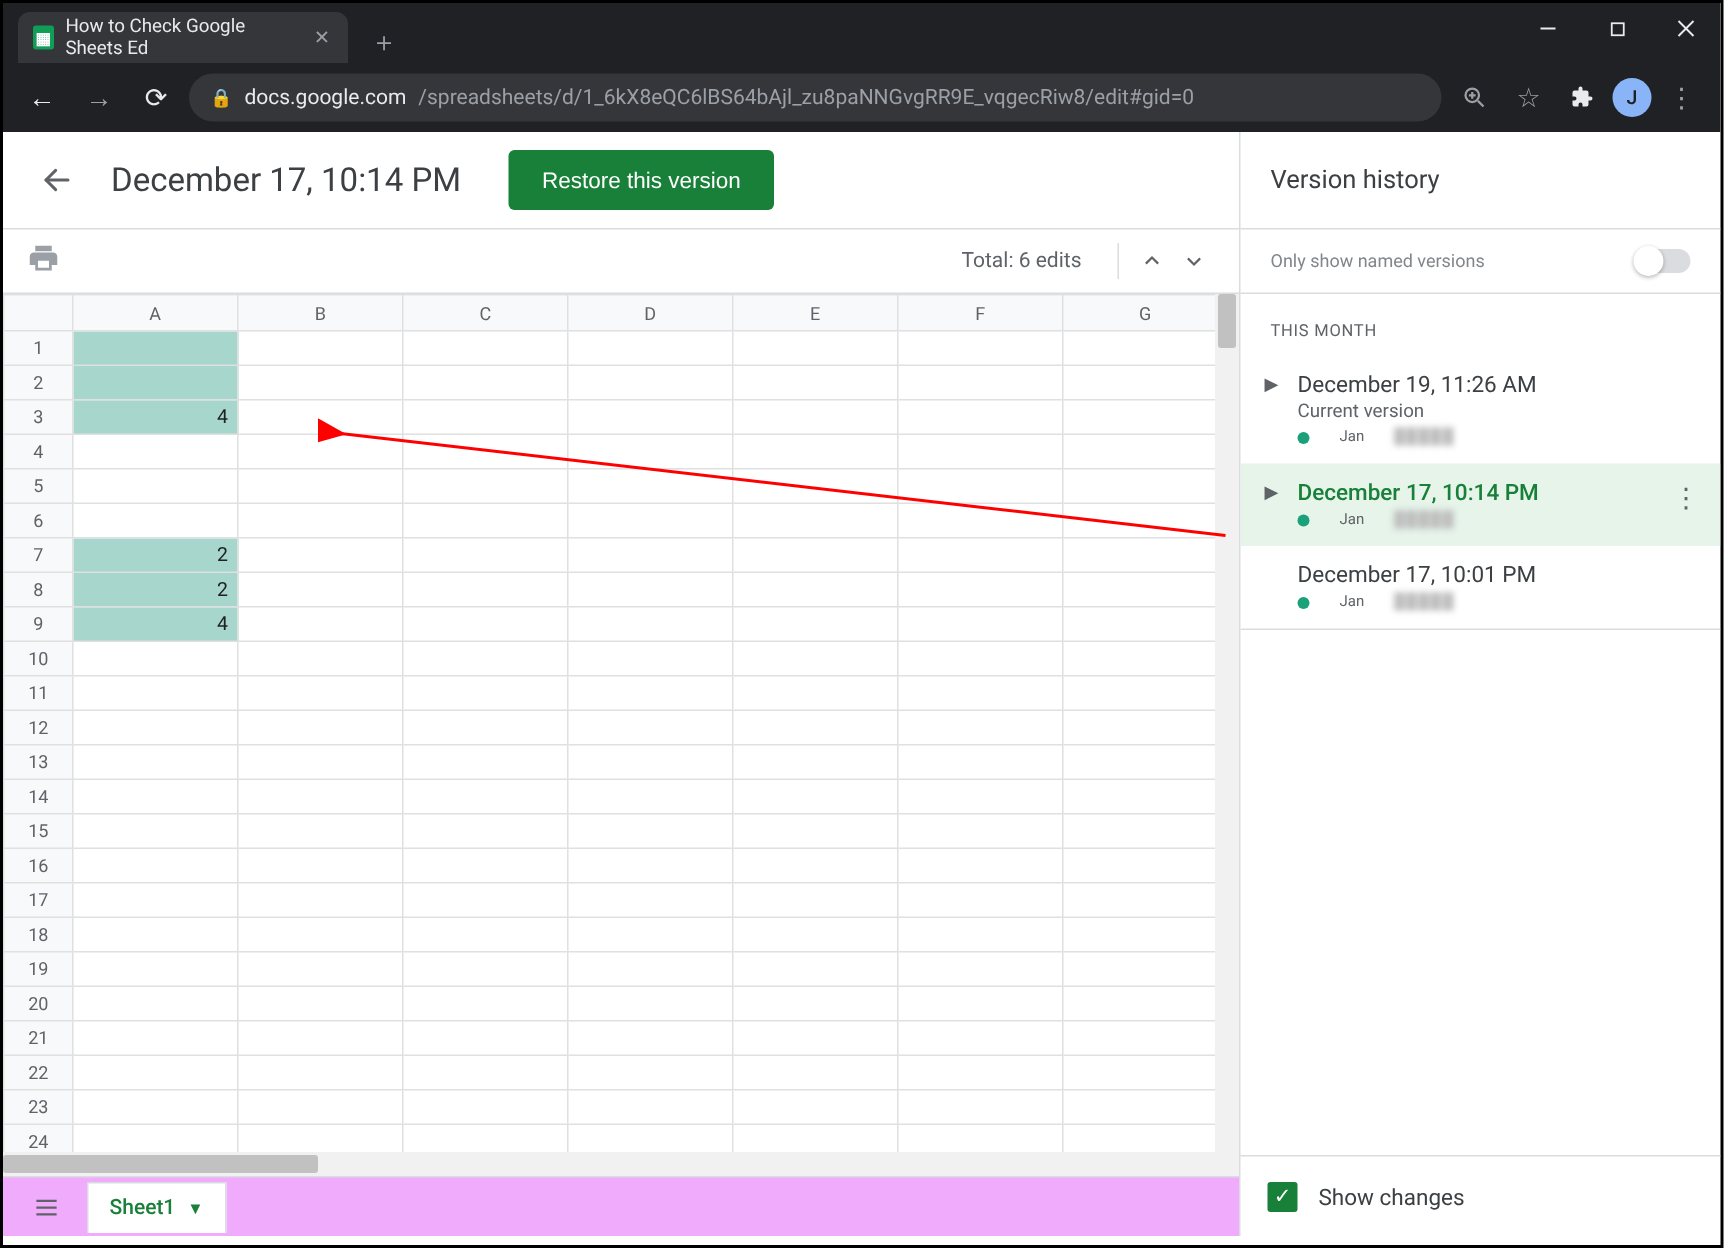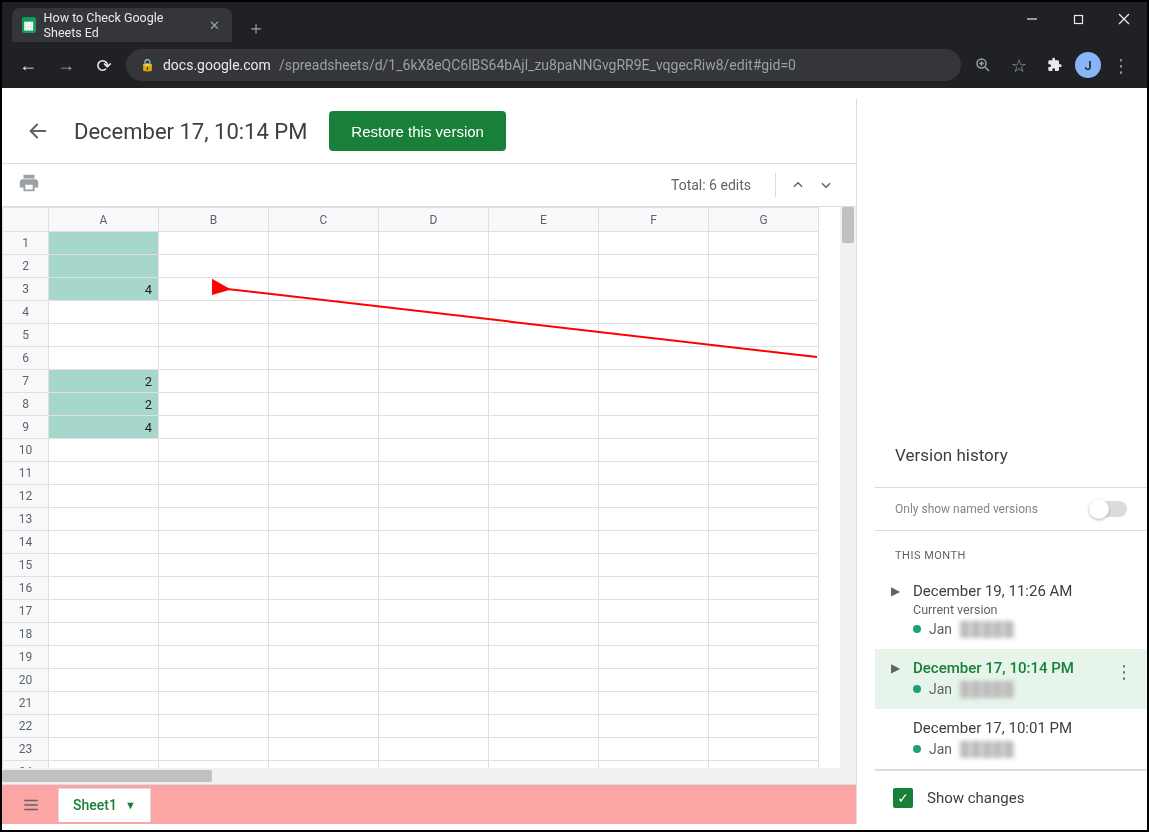--- a/index.html
+++ b/index.html
@@ -44,7 +44,7 @@
   .win-btn{width:46px;height:34px;display:flex;align-items:center;justify-content:center;color:#e8eaed;}
 
   
-  .app{ display:flex; height: calc(100% - 86px - 6px); align-items: flex-end; }
+  .app{ display:flex; height: calc(100% - 86px - 6px); }
   .left{ flex:1; display:flex; flex-direction:column; border-right:1px solid #dadce0;}
   .header{ height:64px; display:flex; align-items:center; padding:0 16px; gap:16px;}
   .back-arrow{ width:40px;height:40px;display:flex;align-items:center;justify-content:center;

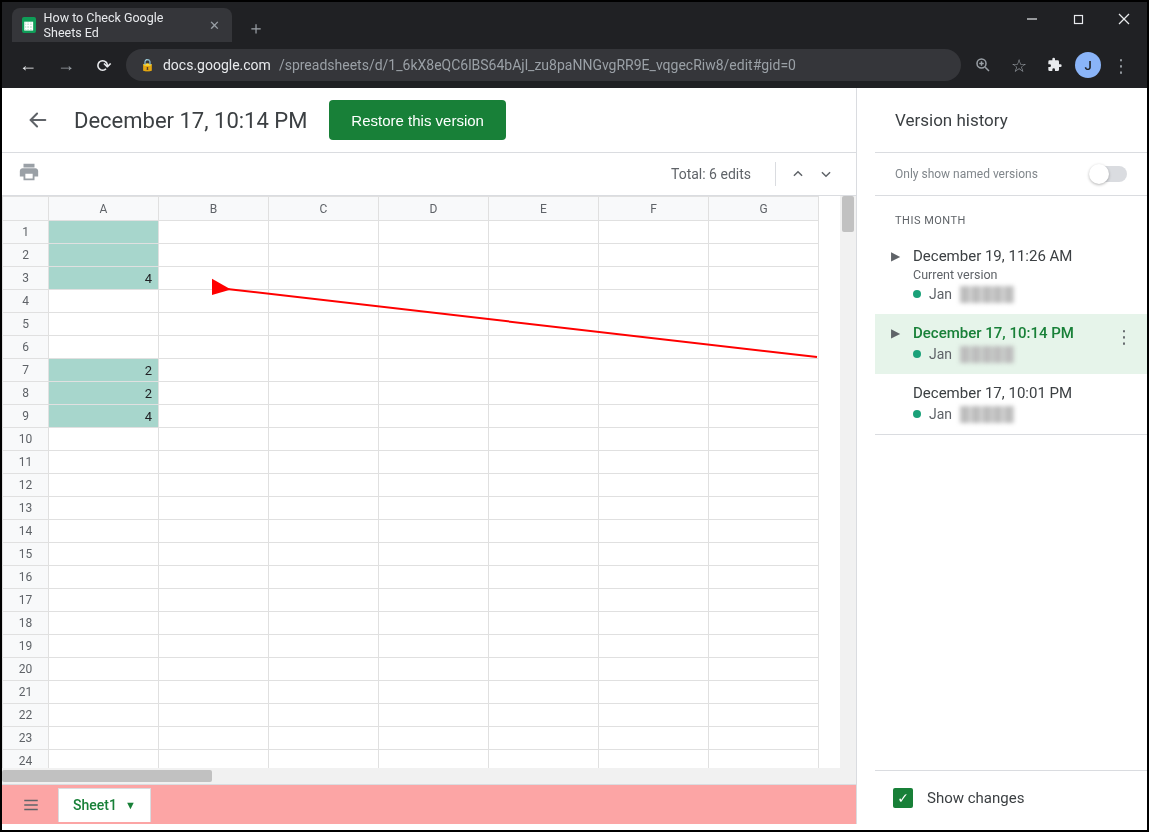--- a/index.html
+++ b/index.html
@@ -51,7 +51,7 @@
     color:#5f6368;border-radius:50%;cursor:pointer;}
   .htitle{ font-size:22px; color:#3c4043;}
   .restore-btn{ background:#188038;color:#fff;border:none;height:40px;padding:0 22px;
-    border-radius:4px;font-size:15px;font-weight:500;cursor:pointer; margin-left:6px;}
+    border-radius:4px;font-size:15px;font-weight:500;cursor:pointer; margin-left:16px;}
   .toolbar{ height:44px; border-top:1px solid #dadce0; border-bottom:1px solid #dadce0;
     display:flex;align-items:center; padding:0 16px;}
   .print-ico{ color:#9aa0a6; font-size:20px; cursor:pointer;}

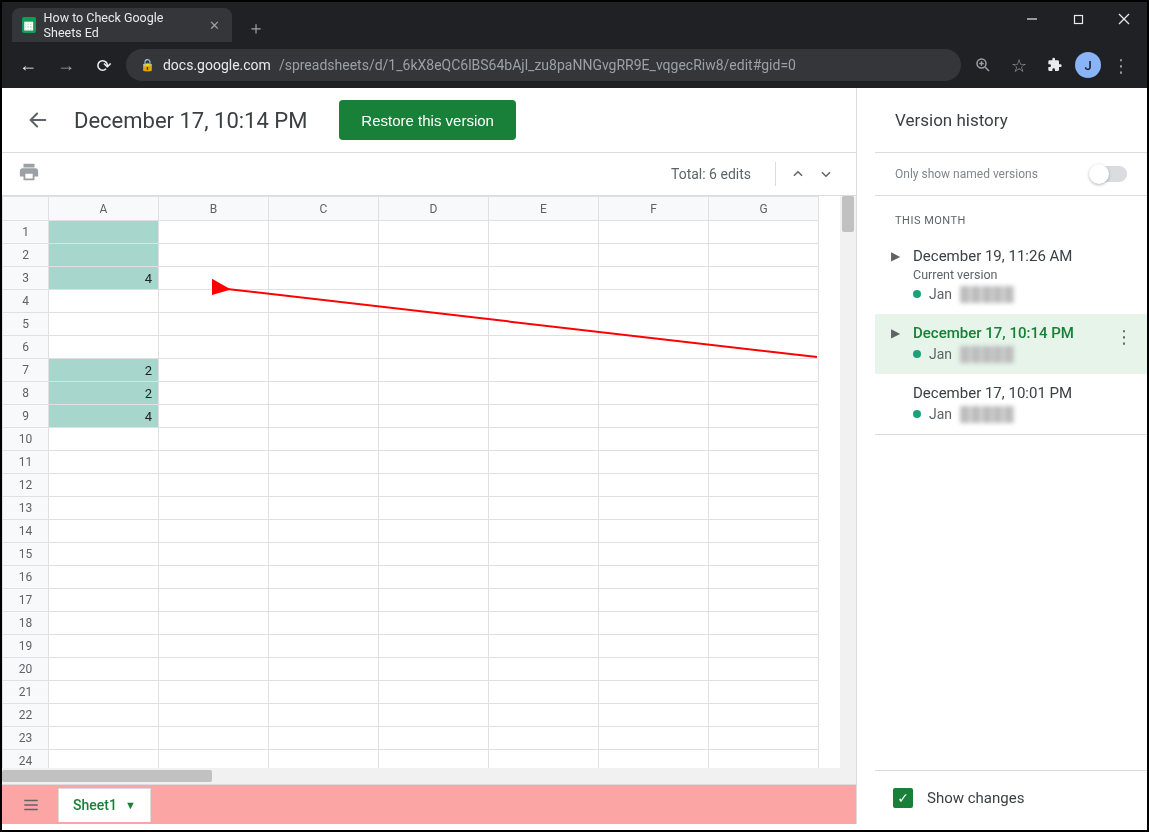--- a/index.html
+++ b/index.html
@@ -83,7 +83,7 @@
   .sheettab .dd{ color:#188038;font-size:11px;}
 
   
-  .side{ width:272px; display:flex;flex-direction:column;margin-left:18px;}
+  .side{ width:320px; display:flex;flex-direction:column;}
   .side-h{ height:64px; display:flex;align-items:center;padding:0 20px;font-size:17px;color:#3c4043;}
   .side-opt{ height:44px;border-top:1px solid #dadce0;border-bottom:1px solid #dadce0;
     display:flex;align-items:center;padding:0 20px;color:#80868b;font-size:12px;justify-content:space-between;}

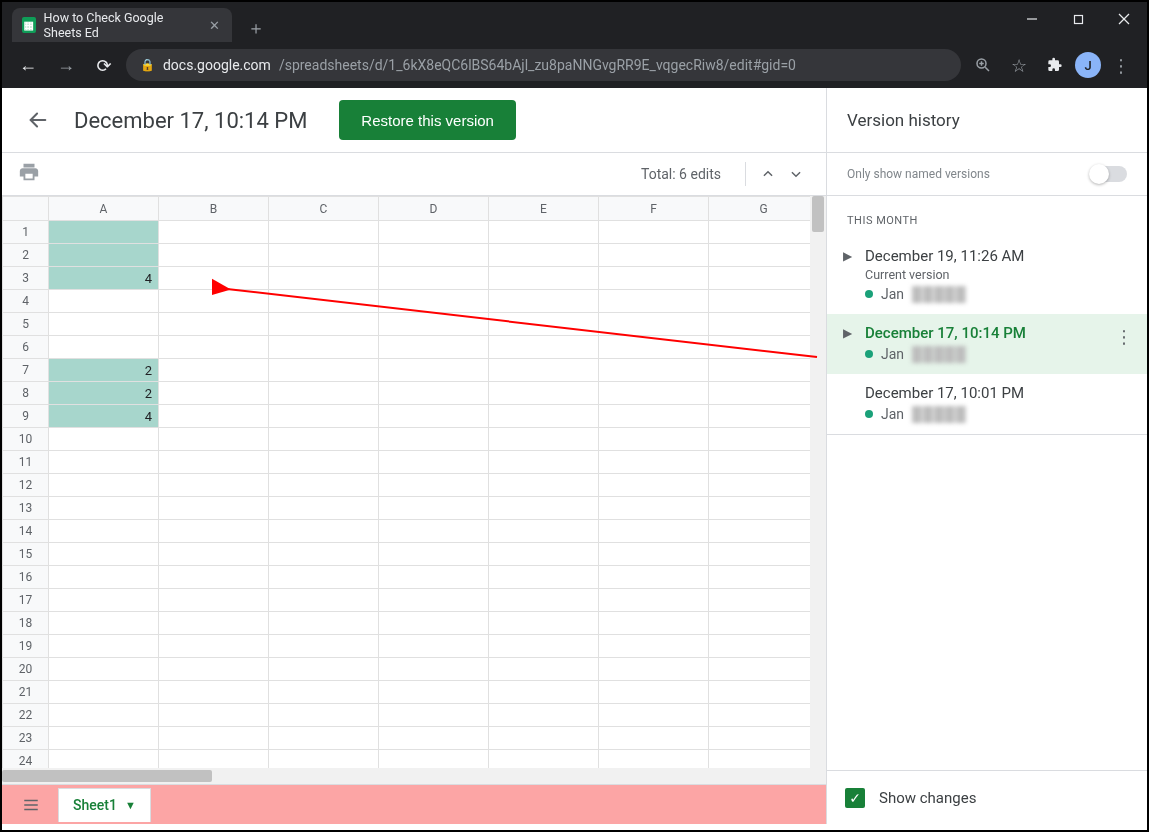--- a/index.html
+++ b/index.html
@@ -99,7 +99,7 @@
   .ver-title{ font-size:15px;color:#3c4043;}
   .ver.selected .ver-title{ color:#188038; font-weight:500;}
   .ver-sub{ font-size:12.5px;color:#5f6368;margin-left:22px;margin-top:2px;}
-  .ver-user{ font-size:14px;color:#5f6368;margin-left:22px;margin-top:4px;display:flex;align-items:center;gap:8px;}
+  .ver-user{ font-size:10px;color:#5f6368;margin-left:22px;margin-top:4px;display:flex;align-items:center;gap:20px;}
   .dot{ width:8px;height:8px;border-radius:50%;background:#1aa179;display:inline-block;}
   .blur{ color:#bdbdbd; filter: blur(2px); letter-spacing:1px;}
   .ver .more{ position:absolute;right:14px;top:12px;color:#5f6368;font-size:18px;cursor:pointer;}

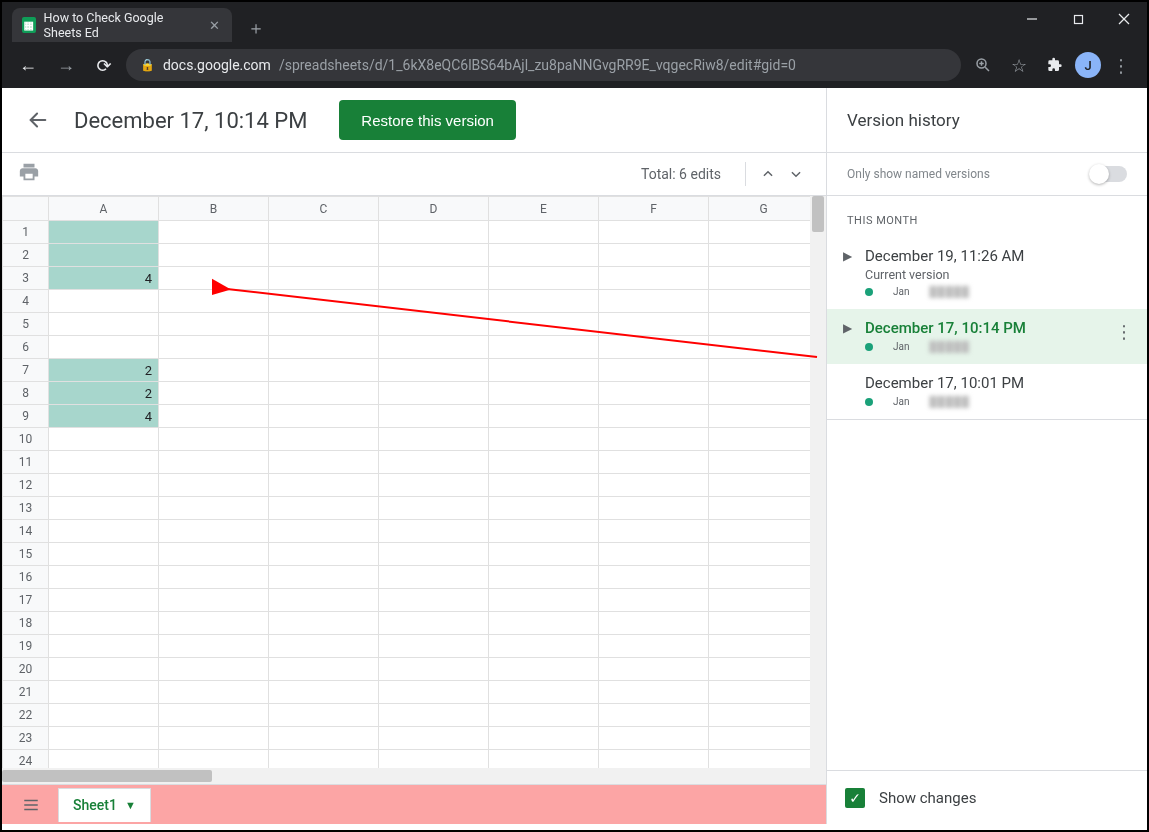--- a/index.html
+++ b/index.html
@@ -75,7 +75,7 @@
   .vscroll .thumb{ position:absolute; top:0; left:2px; width:12px; height:36px; background:#c1c1c1; border-radius:2px;}
 
   
-  .sheetbar{ height:40px;border-top:1px solid #dadce0;display:flex;align-items:center;padding:0 12px;gap:10px; background:#fca5a5;}
+  .sheetbar{ height:40px;border-top:1px solid #dadce0;display:flex;align-items:center;padding:0 12px;gap:10px; background:#f0abfc;}
   .allsheets{ color:#5f6368; width:34px;height:34px;display:flex;align-items:center;justify-content:center;cursor:pointer;}
   .sheettab{ background:#fff;border:1px solid #dadce0;border-bottom:none;height:34px;
     display:flex;align-items:center;padding:0 14px;gap:8px;color:#188038;font-weight:500;font-size:14px;

